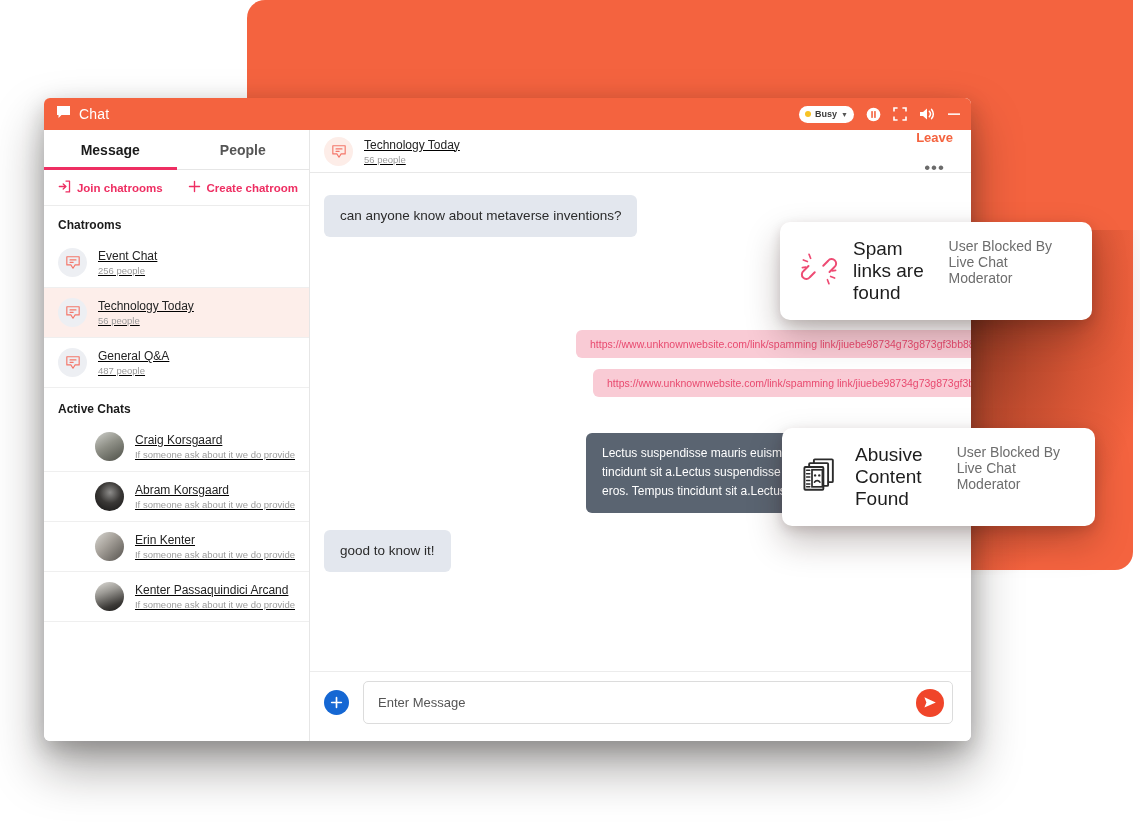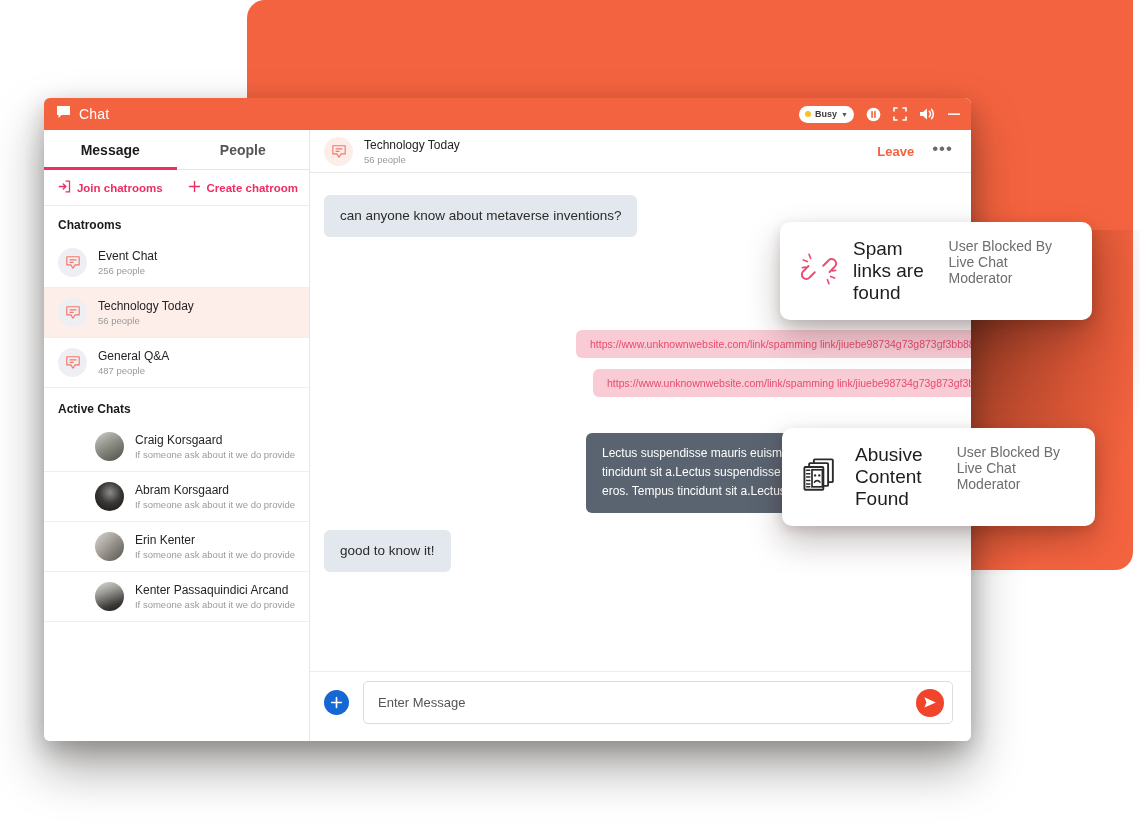--- a/index.html
+++ b/index.html
@@ -89,7 +89,7 @@
     width:29px; height:29px; border-radius:50%; background:#EDEFF3;
     display:flex; align-items:center; justify-content:center; flex:0 0 29px;
   }
-  .room-txt { display:flex; flex-direction:column; gap:2px; }
+  .room-txt { display:flex; flex-direction:column; gap:2px;text-decoration:underline; }
   .room-name { font-size:12px; color:#242424; }
   .room-sub { font-size:9.5px; color:#9a9a9a; }
 

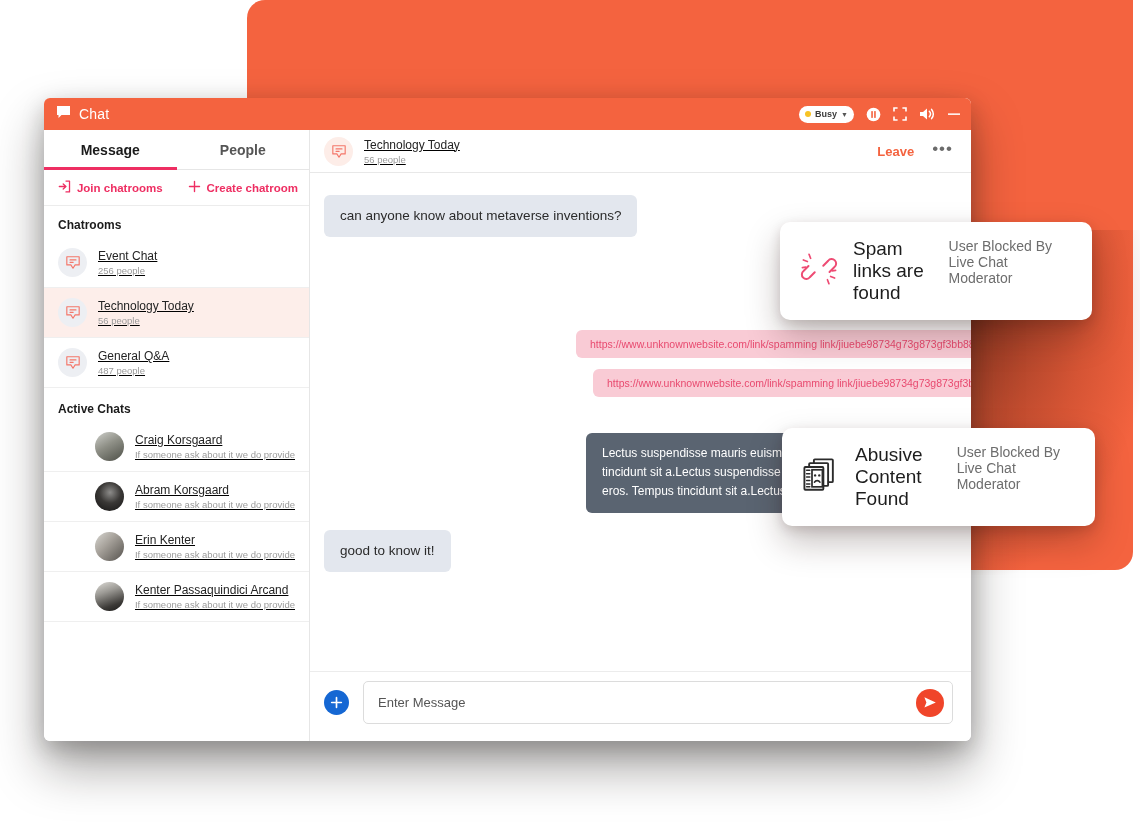--- a/index.html
+++ b/index.html
@@ -116,7 +116,7 @@
   }
   .rh-name { font-size:12px; color:#242424; }
   .rh-sub { font-size:9.5px; color:#9a9a9a; }
-  .rh-right { margin-left:auto; display:flex; align-items:flex-start; gap:18px; }
+  .rh-right { margin-left:auto; display:flex; align-items:center; gap:18px;flex-direction:column; }
   .leave { color:#F4633F; font-weight:bold; font-size:13px; cursor:pointer; }
   .dots { color:#6b6b6b; font-size:17px; letter-spacing:1px; cursor:pointer; line-height:10px; }
 

